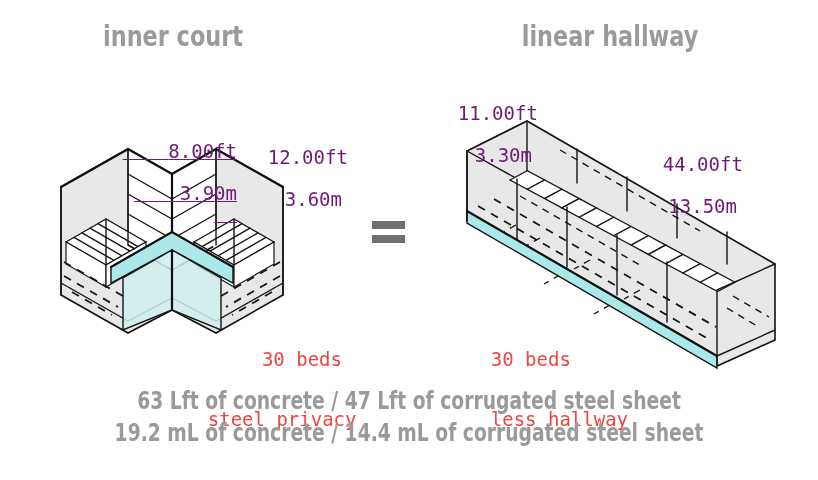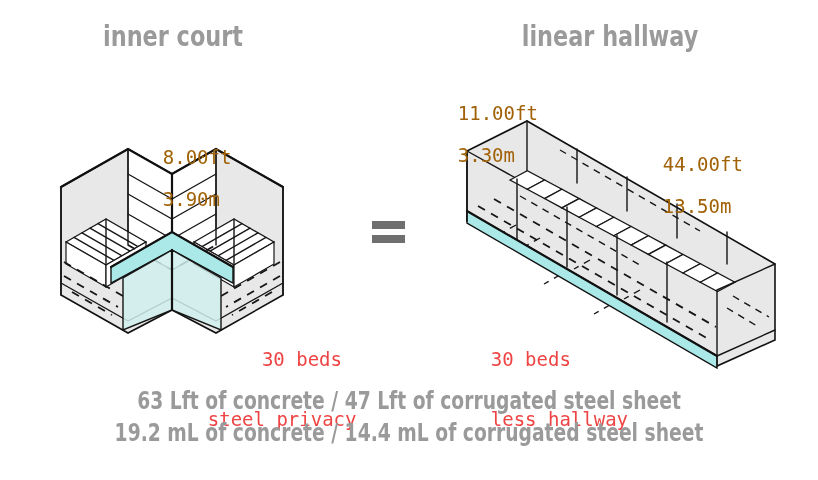--- a/index.html
+++ b/index.html
@@ -7,8 +7,8 @@
          font-family:"DejaVu Sans",sans-serif;}
   .ttl{position:absolute;color:#9a9a9a;font-weight:bold;font-size:28px;text-align:center;
        transform:scaleX(.8);transform-origin:50% 50%;white-space:nowrap;}
-  .dim{position:absolute;color:#a16207;font-family:"DejaVu Sans Mono",monospace;
-       font-size:19px;line-height:21px;text-align:left;white-space:pre;}
+  .dim{position:absolute;color:#701a75;font-family:"DejaVu Sans Mono",monospace;
+       font-size:19px;line-height:21px;text-align:right;white-space:pre;}
   .beds{position:absolute;color:#ef4444;font-family:"DejaVu Sans Mono",monospace;
         font-size:19px;line-height:30px;white-space:pre;}
   .foot{position:absolute;left:0;width:818px;color:#9a9a9a;font-weight:bold;font-size:24px;

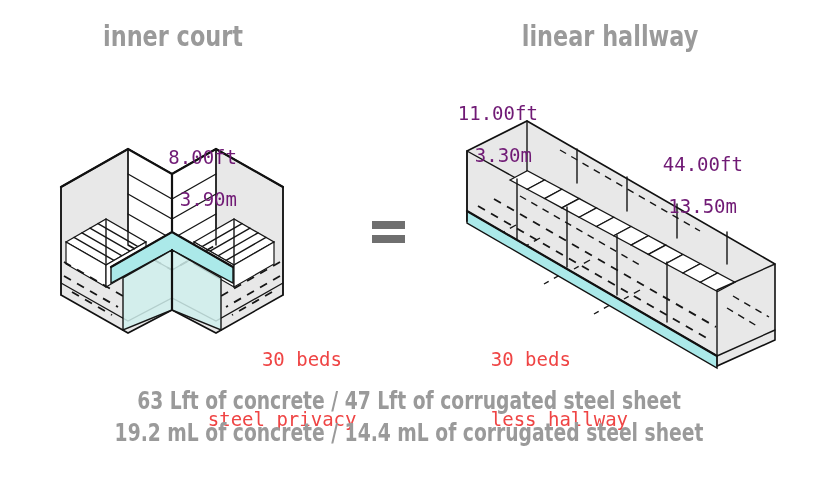--- a/index.html
+++ b/index.html
@@ -114,7 +114,7 @@
   <div class="ttl" style="left:53px;top:20px;width:240px;">inner court</div>
   <div class="ttl" style="left:490px;top:20px;width:240px;">linear hallway</div>
 
-  <div class="dim" style="left:117px;top:126px;width:120px;">
+  <div class="dim" style="left:117px;top:120px;width:120px;text-decoration:underline;">
     <span>8.00ft</span><br>
     <span>3.90m</span>
   </div>

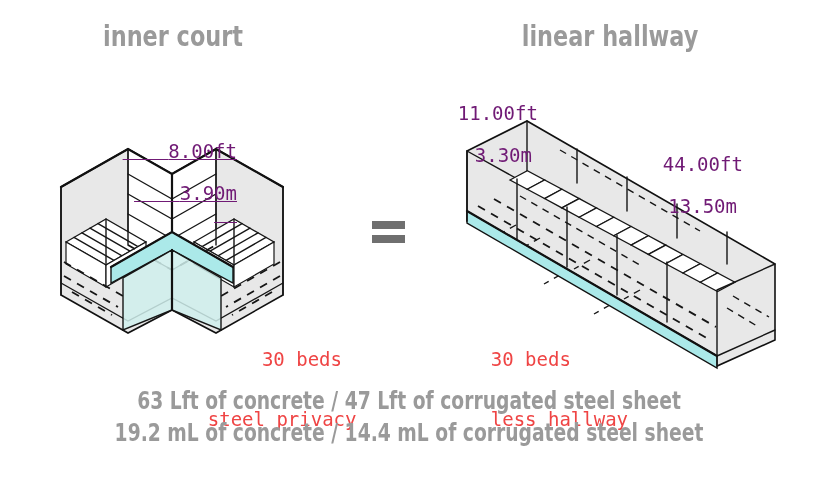--- a/index.html
+++ b/index.html
@@ -118,6 +118,10 @@
     <span>8.00ft</span><br>
     <span>3.90m</span>
   </div>
+  <div class="dim" style="left:222px;top:126px;width:120px;">
+    <span>12.00ft</span><br>
+    <span>3.60m</span>
+  </div>
 
   <div class="dim" style="left:412px;top:82px;width:120px;">
     <span>11.00ft</span><br>

